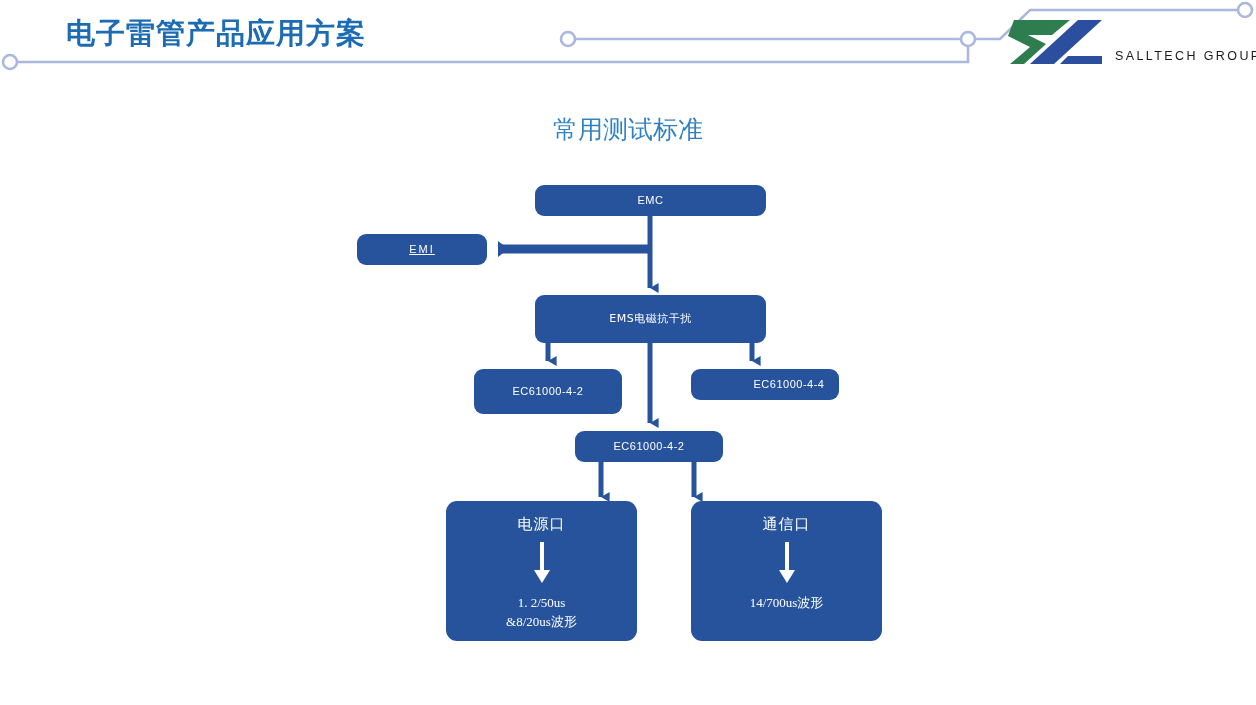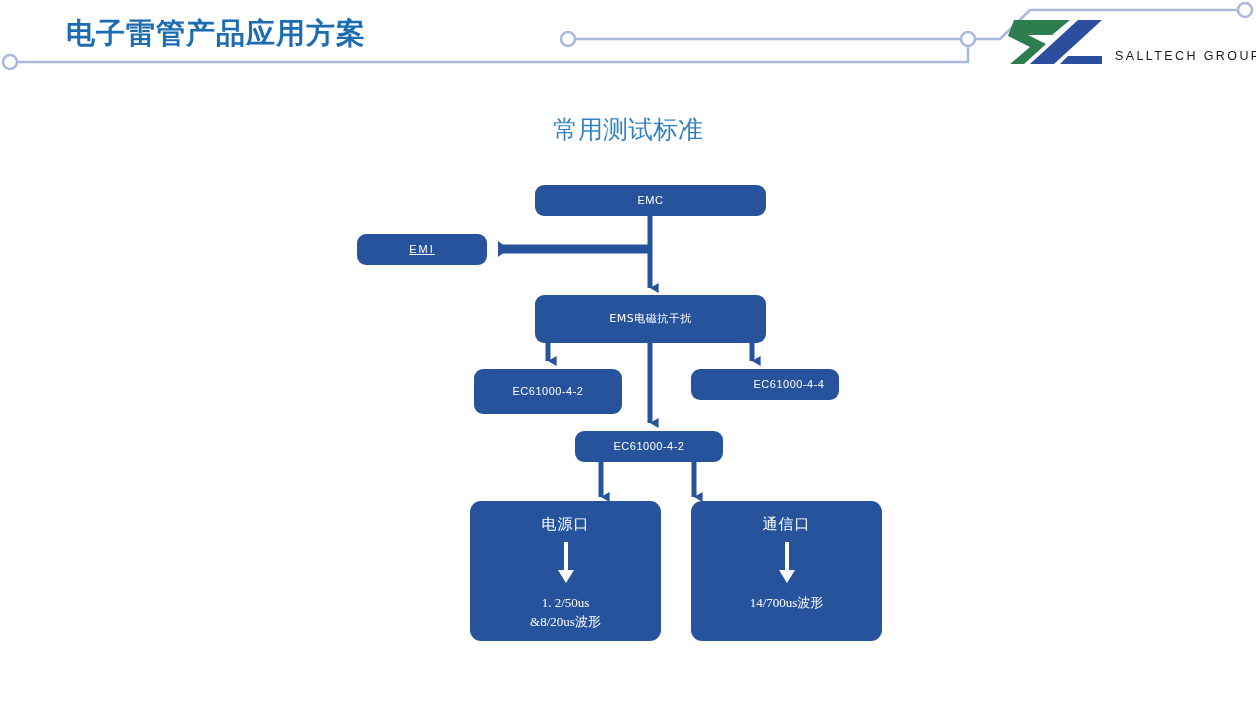--- a/index.html
+++ b/index.html
@@ -224,7 +224,7 @@
   <span class="node-label">EC61000-4-2</span>
 </div>
 
-<div class="node port-box" style="left:446px; top:501px; width:191px; height:140px;margin-left:24px;">
+<div class="node port-box" style="left:446px; top:501px; width:191px; height:140px;">
   <div class="port-title">电源口</div>
   <svg class="port-inner-arrow" width="16" height="42" viewBox="0 0 16 42">
     <path d="M 8 0 L 8 30" stroke="#ffffff" stroke-width="4" fill="none"></path>

